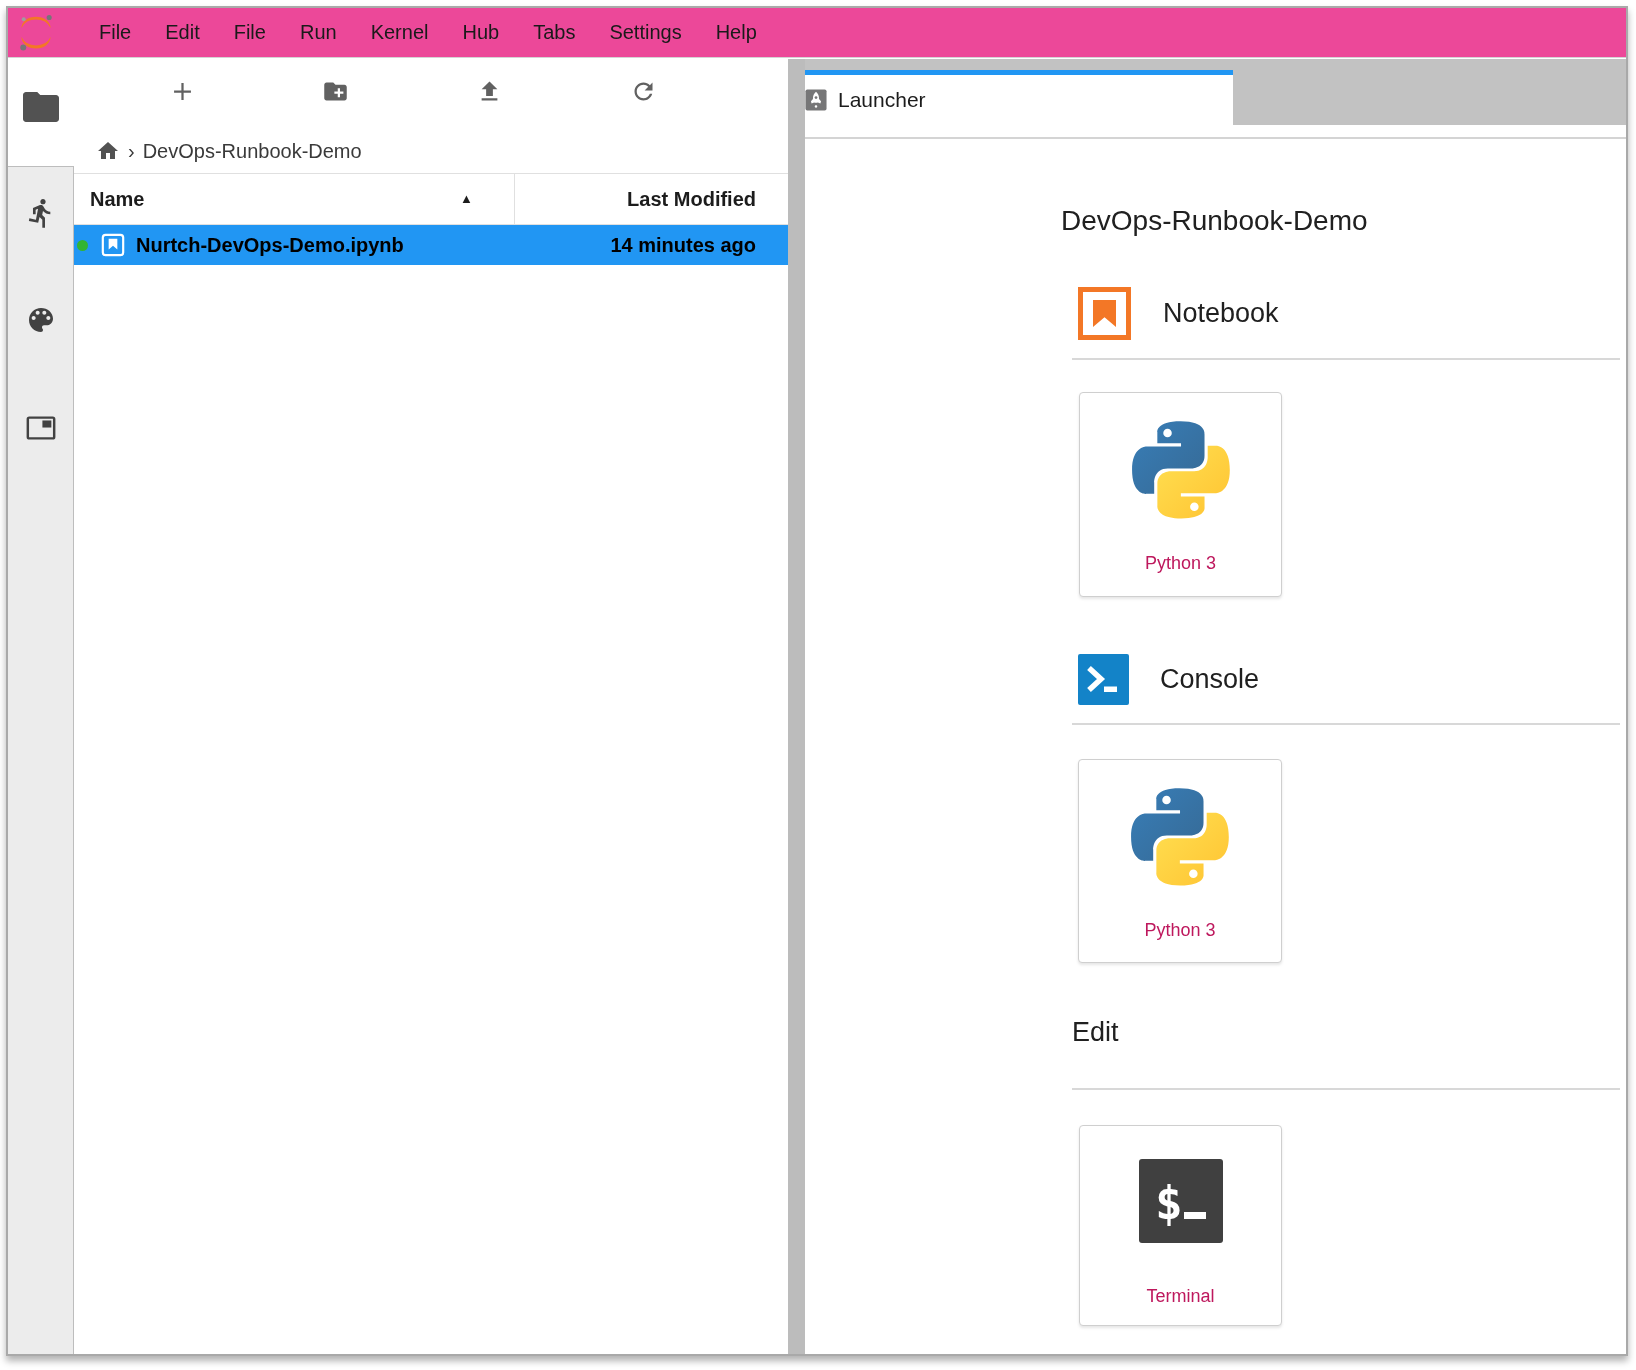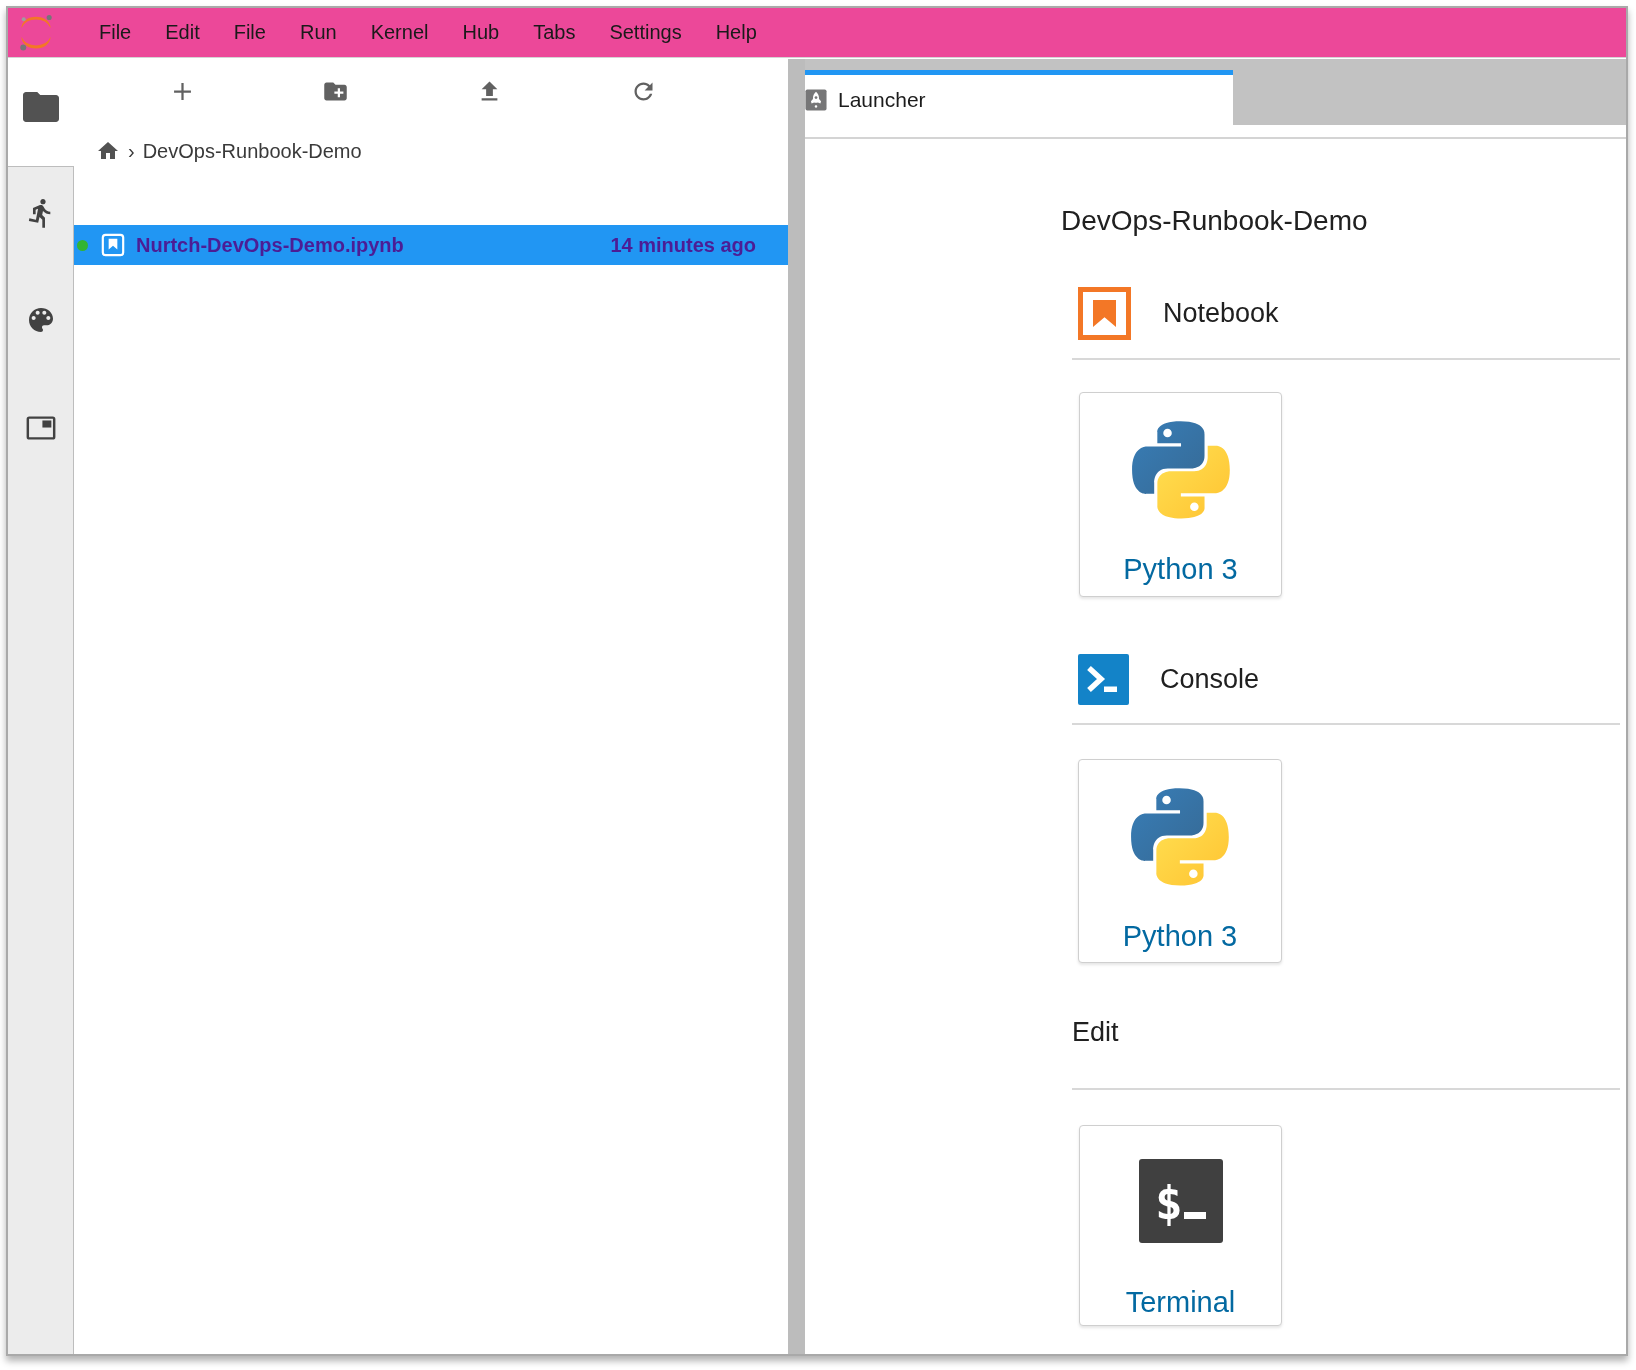--- a/index.html
+++ b/index.html
@@ -161,6 +161,12 @@
     <span>DevOps-Runbook-Demo</span>
   </div>
 
+  <div id="list-header">
+    <span id="col-name">Name</span>
+    <span id="sort-arrow">▲</span>
+    <span id="col-divider"></span>
+    <span id="col-modified">Last Modified</span>
+  </div>
 
   <div id="file-row">
     <span id="run-dot"></span>

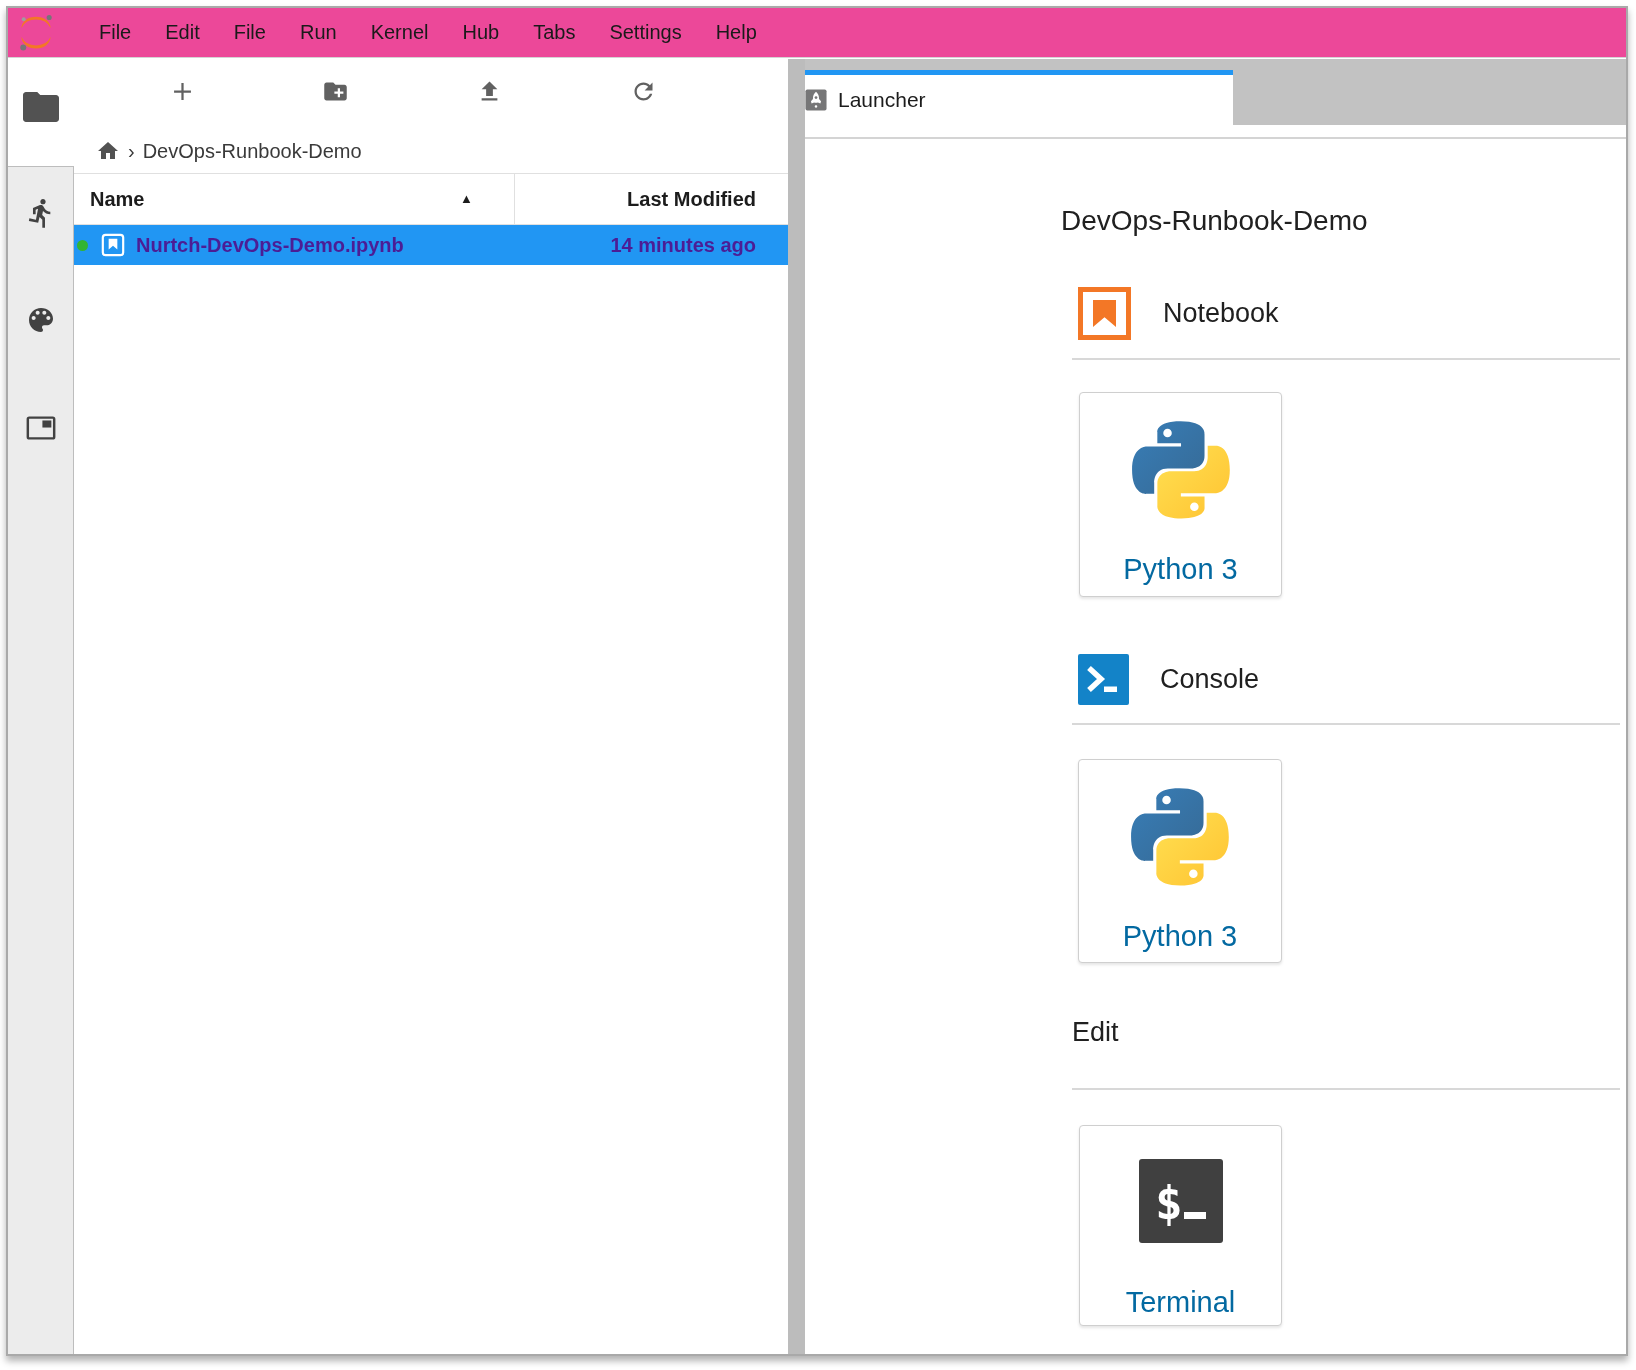--- a/index.html
+++ b/index.html
@@ -42,7 +42,7 @@
   #col-modified { position:absolute; right:32px; top:0; height:50px; line-height:50px;
                   font-size:20px; font-weight:bold; color:#1c1c1c; }
   #file-row { position:absolute; left:0; top:166px; width:714px; height:40px;
-              background:#2196f3; color:#4c1d95; }
+              background:#2196f3; color:#000000; }
   #run-dot { position:absolute; left:3px; top:15px; width:11px; height:11px;
              border-radius:50%; background:#32b432; }
   #row-nb-icon { position:absolute; left:26px; top:7px; width:26px; height:26px; }

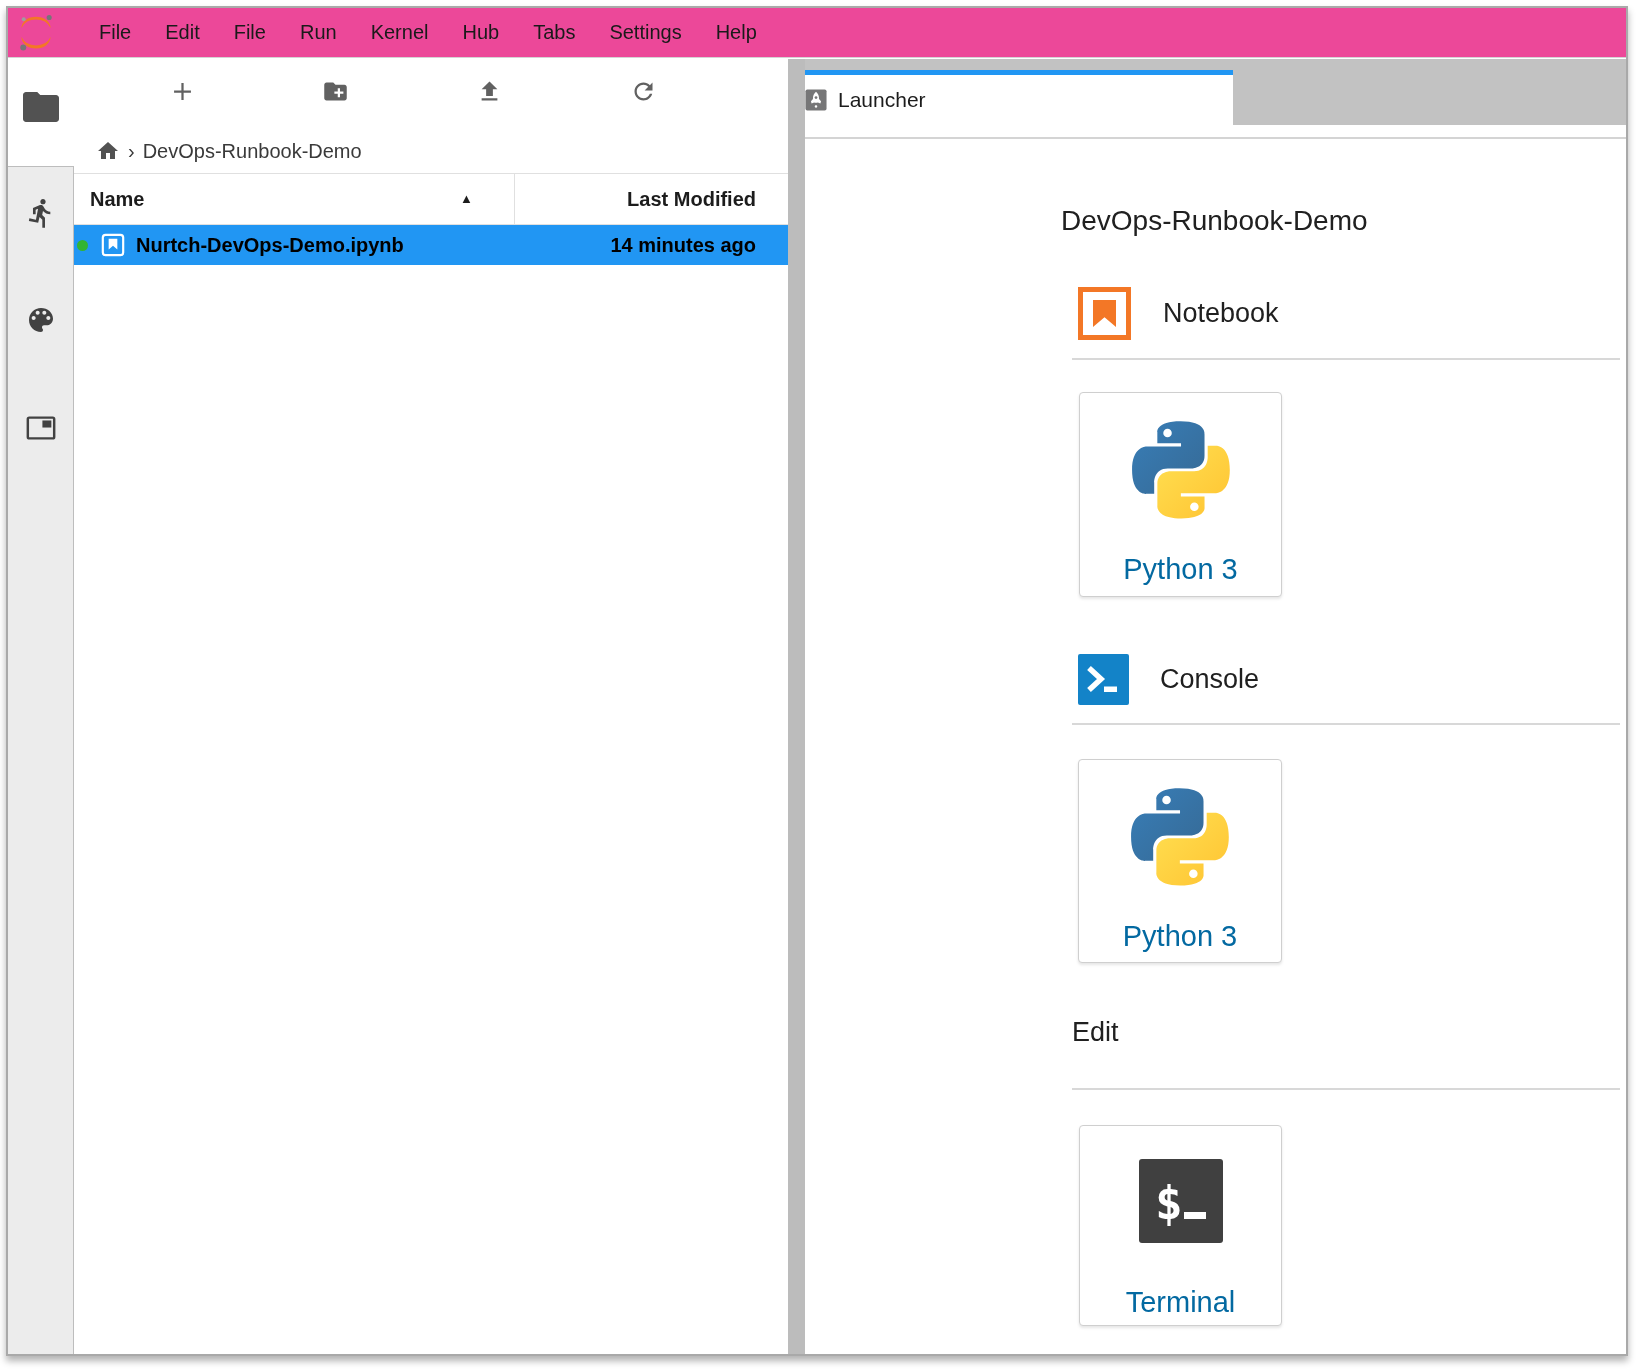--- a/index.html
+++ b/index.html
@@ -70,7 +70,7 @@
           box-shadow:0 2px 3px rgba(0,0,0,.10); }
   .card-icon { position:absolute; left:50%; transform:translateX(-50%); }
   .card-label { position:absolute; left:0; top:160px; width:100%; text-align:center;
-                font-size:29px; color:#0369a1; }
+                font-size:18px; color:#be185d; }
 </style>
 </head>
 <body>

